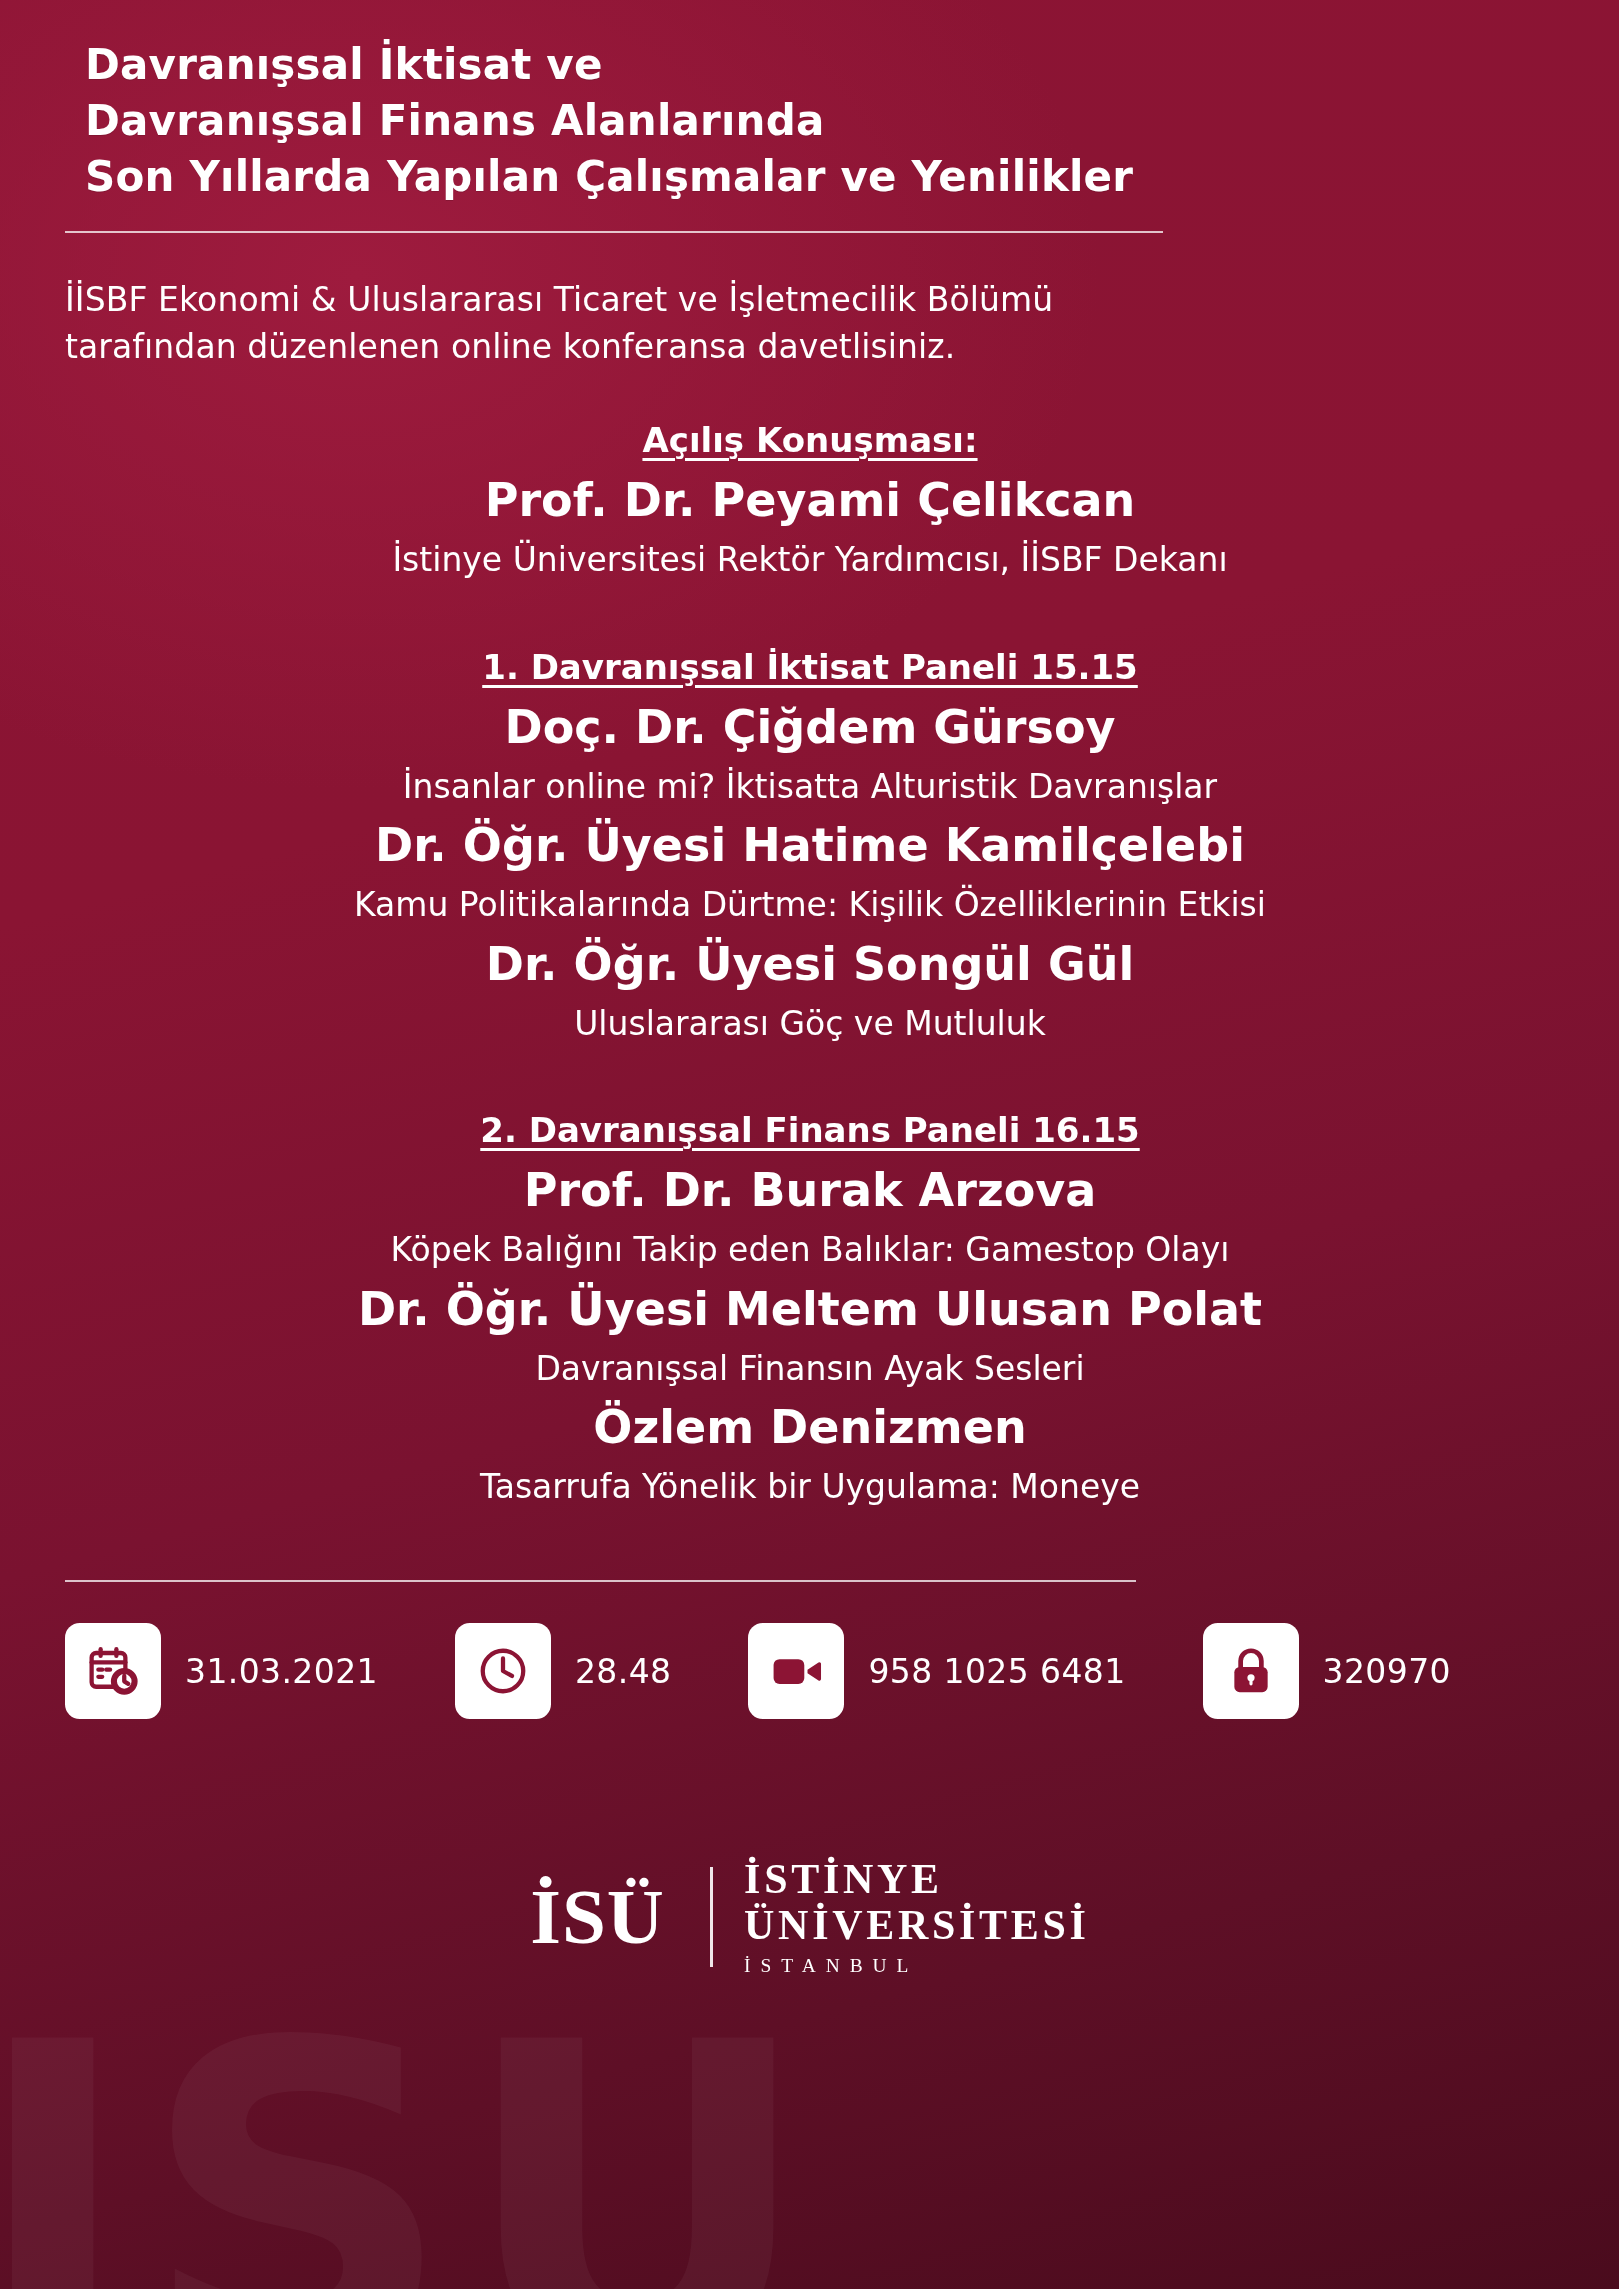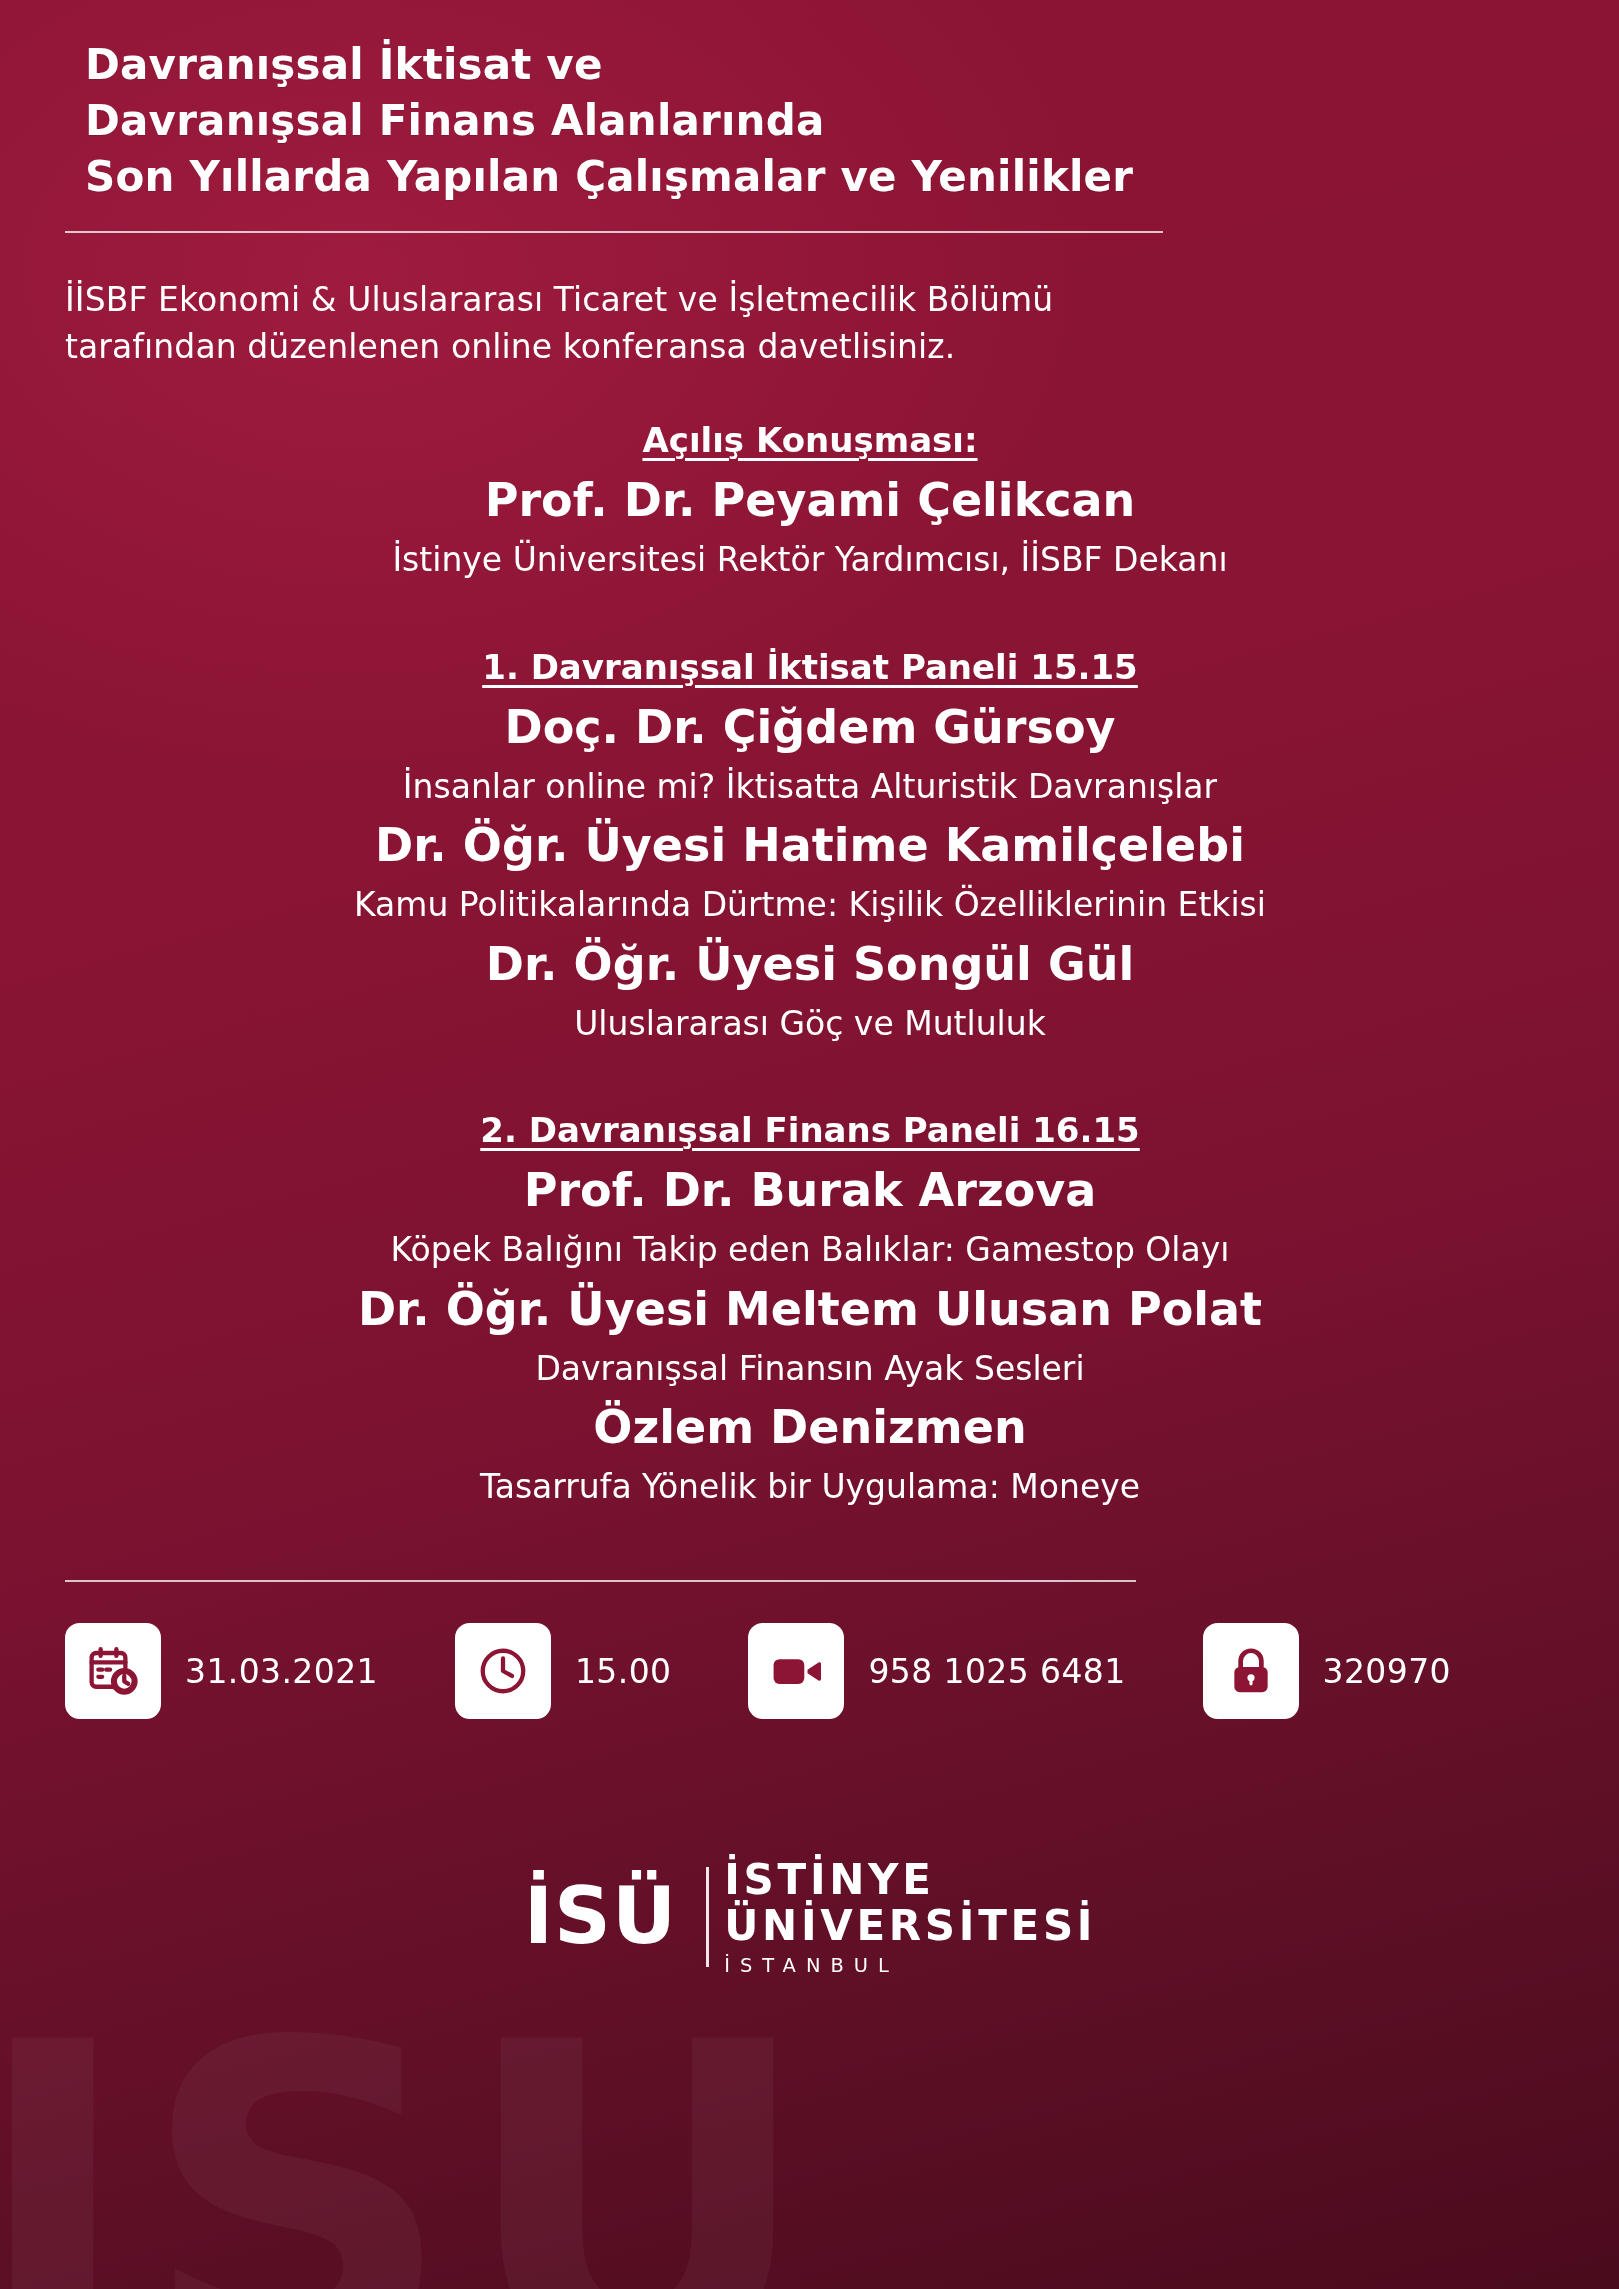--- a/index.html
+++ b/index.html
@@ -271,7 +271,7 @@
             <polyline points="12,6.4 12,12 16,14.2"></polyline>
           </svg>
         </div>
-        <div class="info-text">15.00</div>
+        <div class="info-text">28.48</div>
       </div>
 
       <div class="info-item">

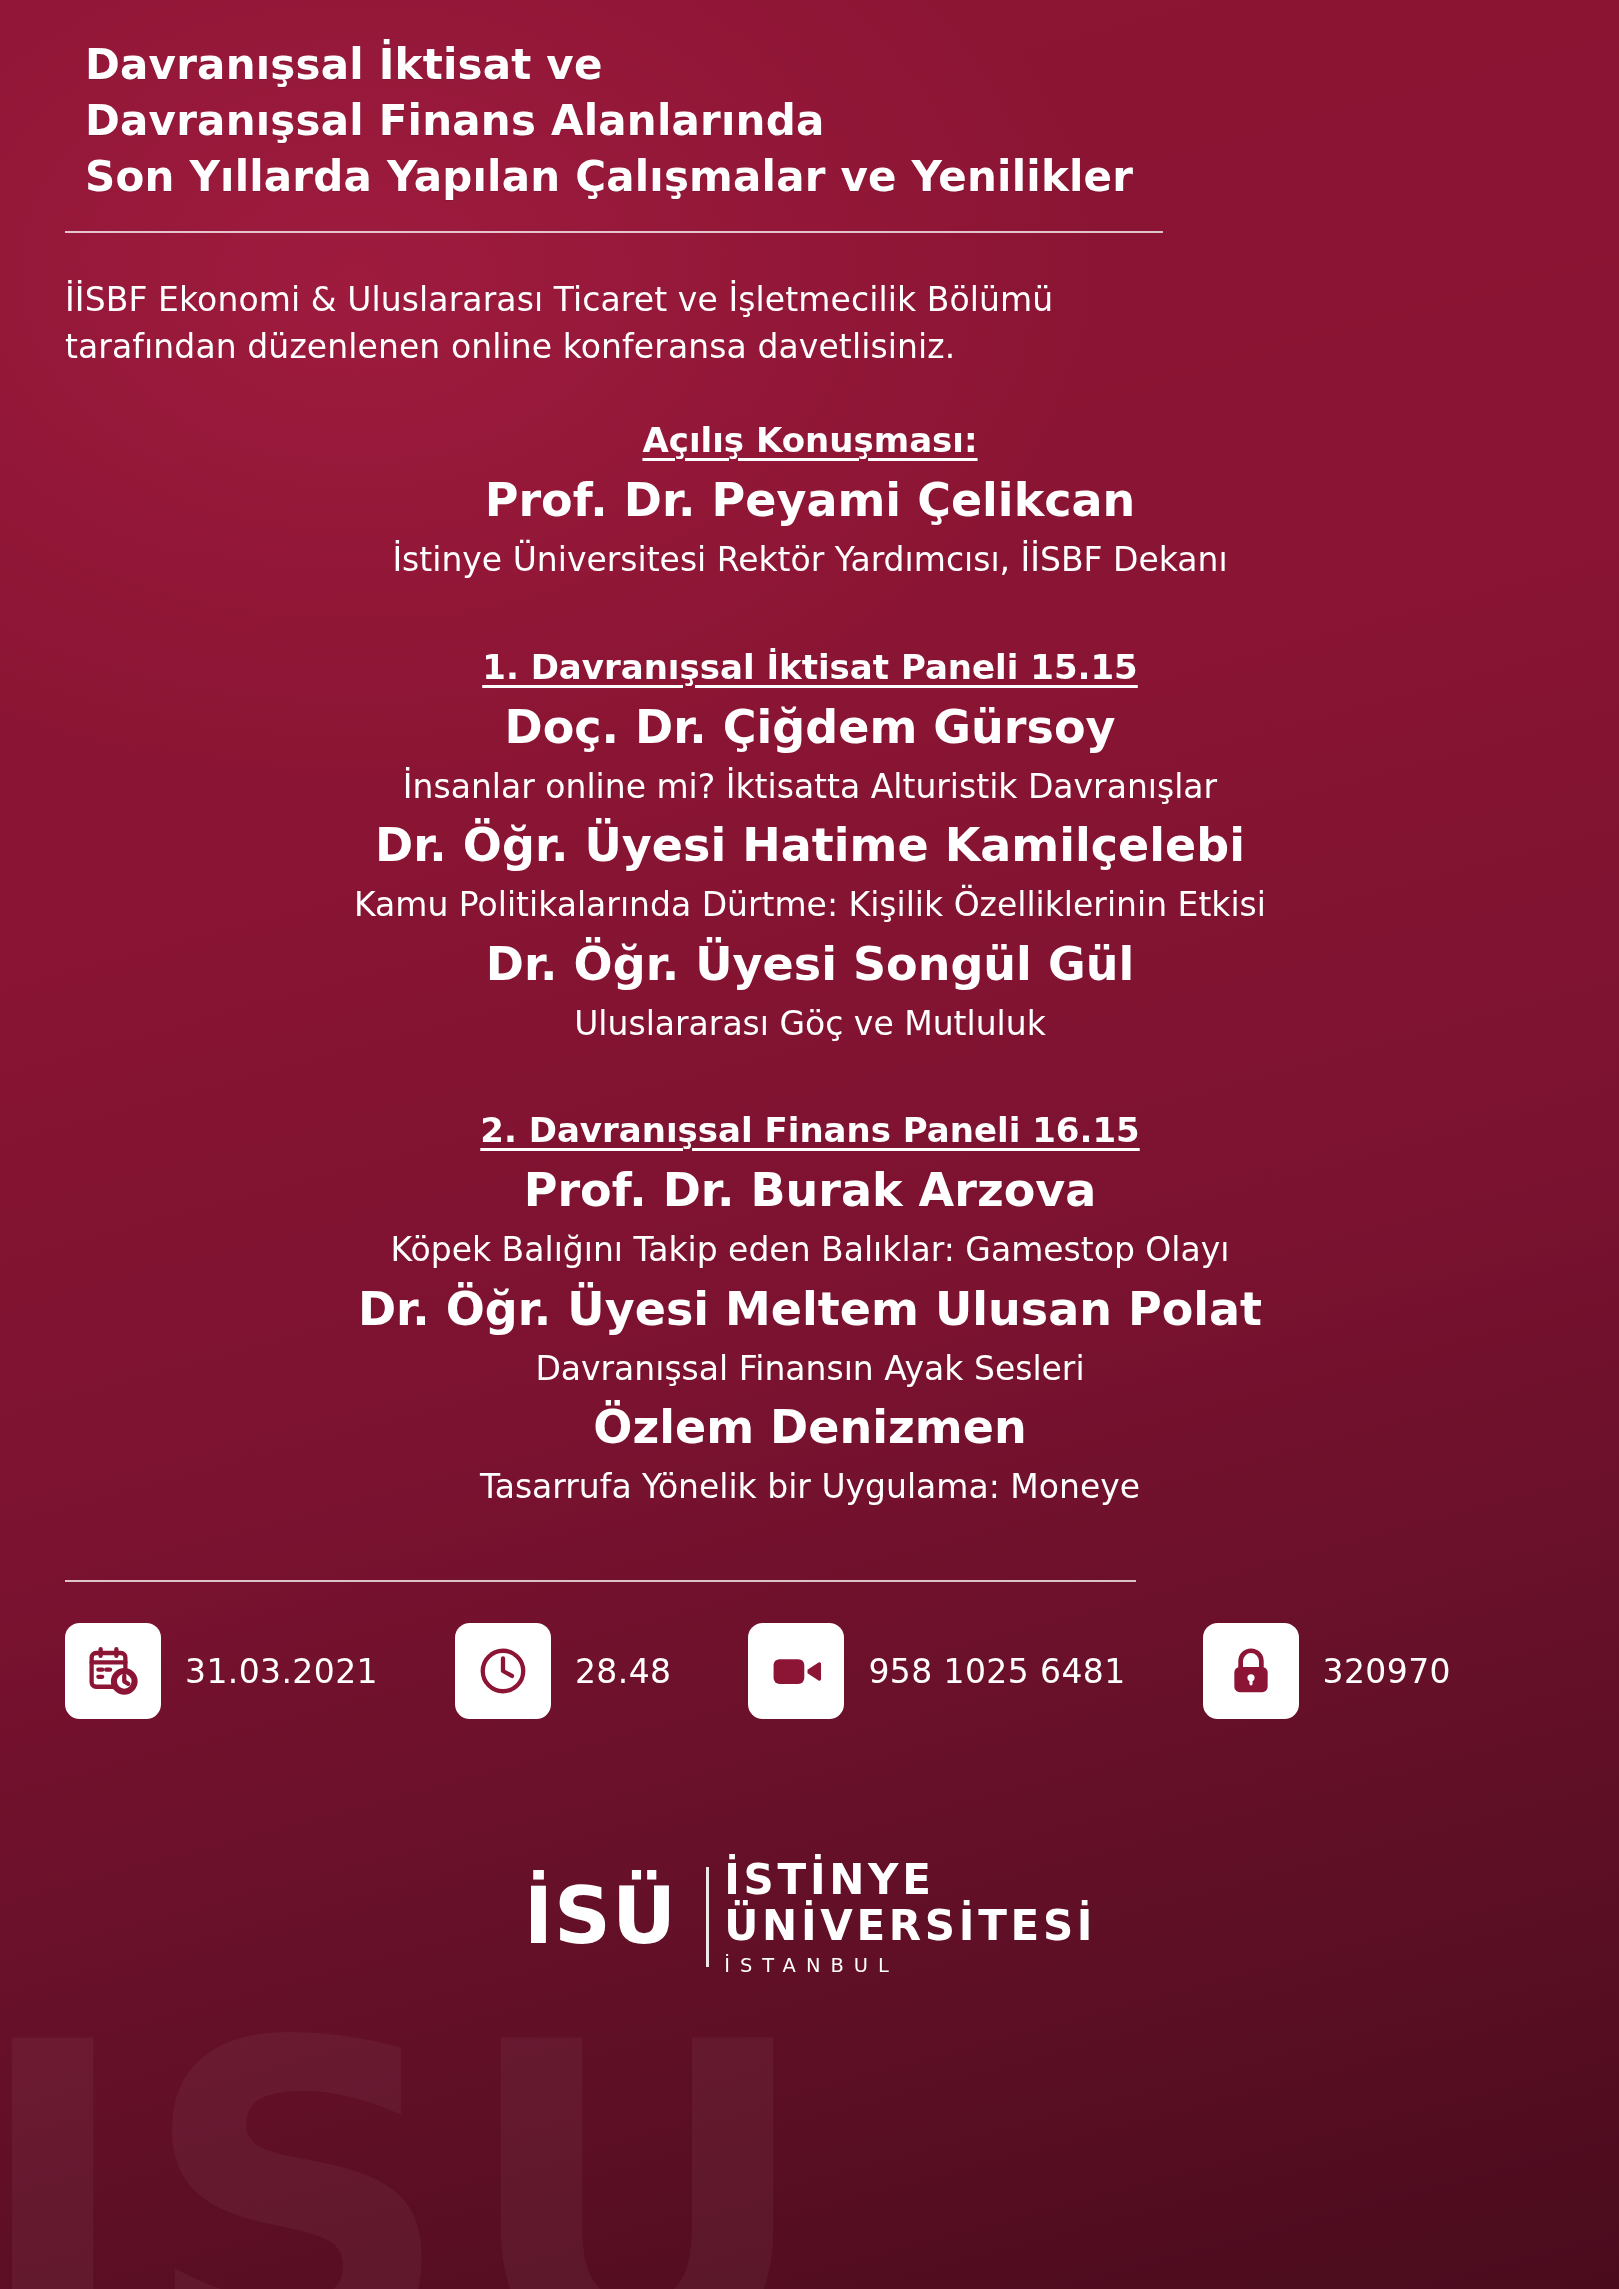--- a/index.html
+++ b/index.html
@@ -159,7 +159,8 @@
     display: flex;
     align-items: center;
     justify-content: center;
-    gap: 0;
+    gap: 16px;
+    font-family: Liberation Serif, serif;
   }
 
   .logo-isu {

